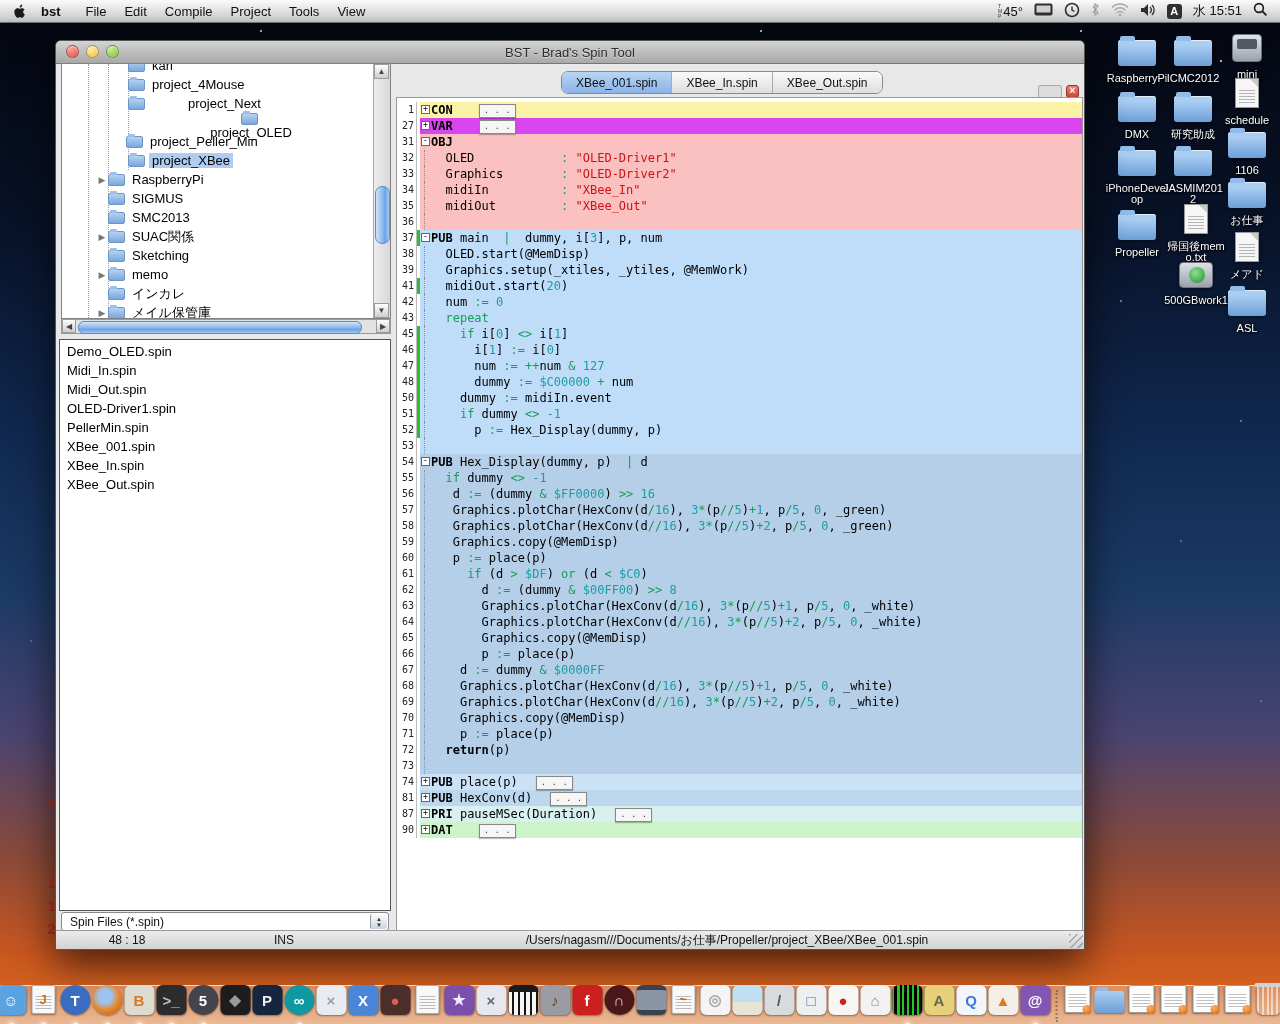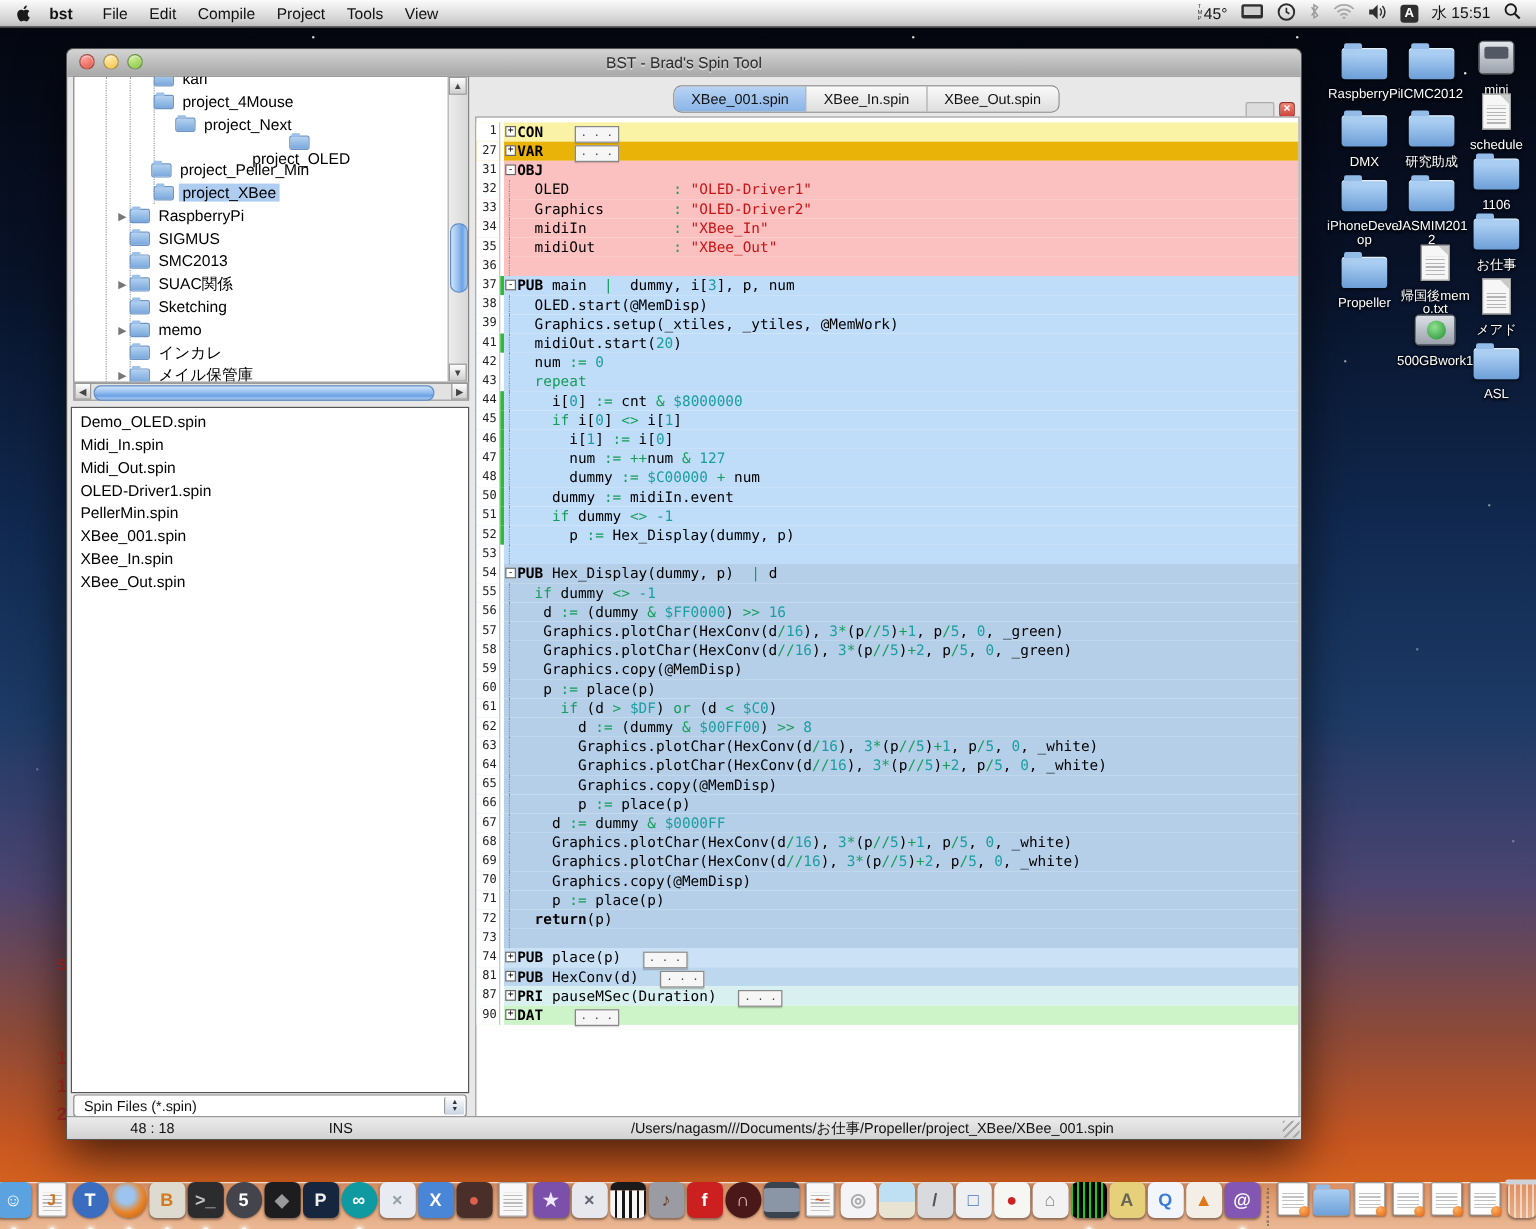--- a/index.html
+++ b/index.html
@@ -302,7 +302,7 @@
             <span class="fmini"></span>
             <span class="tlab">project_4Mouse</span>
           </div>
-          <div class="trow" style="padding-left: 84px;">
+          <div class="trow" style="padding-left: 66px; gap: 36px;">
             <span class="fmini"></span>
             <span class="tlab">project_Next</span>
           </div>

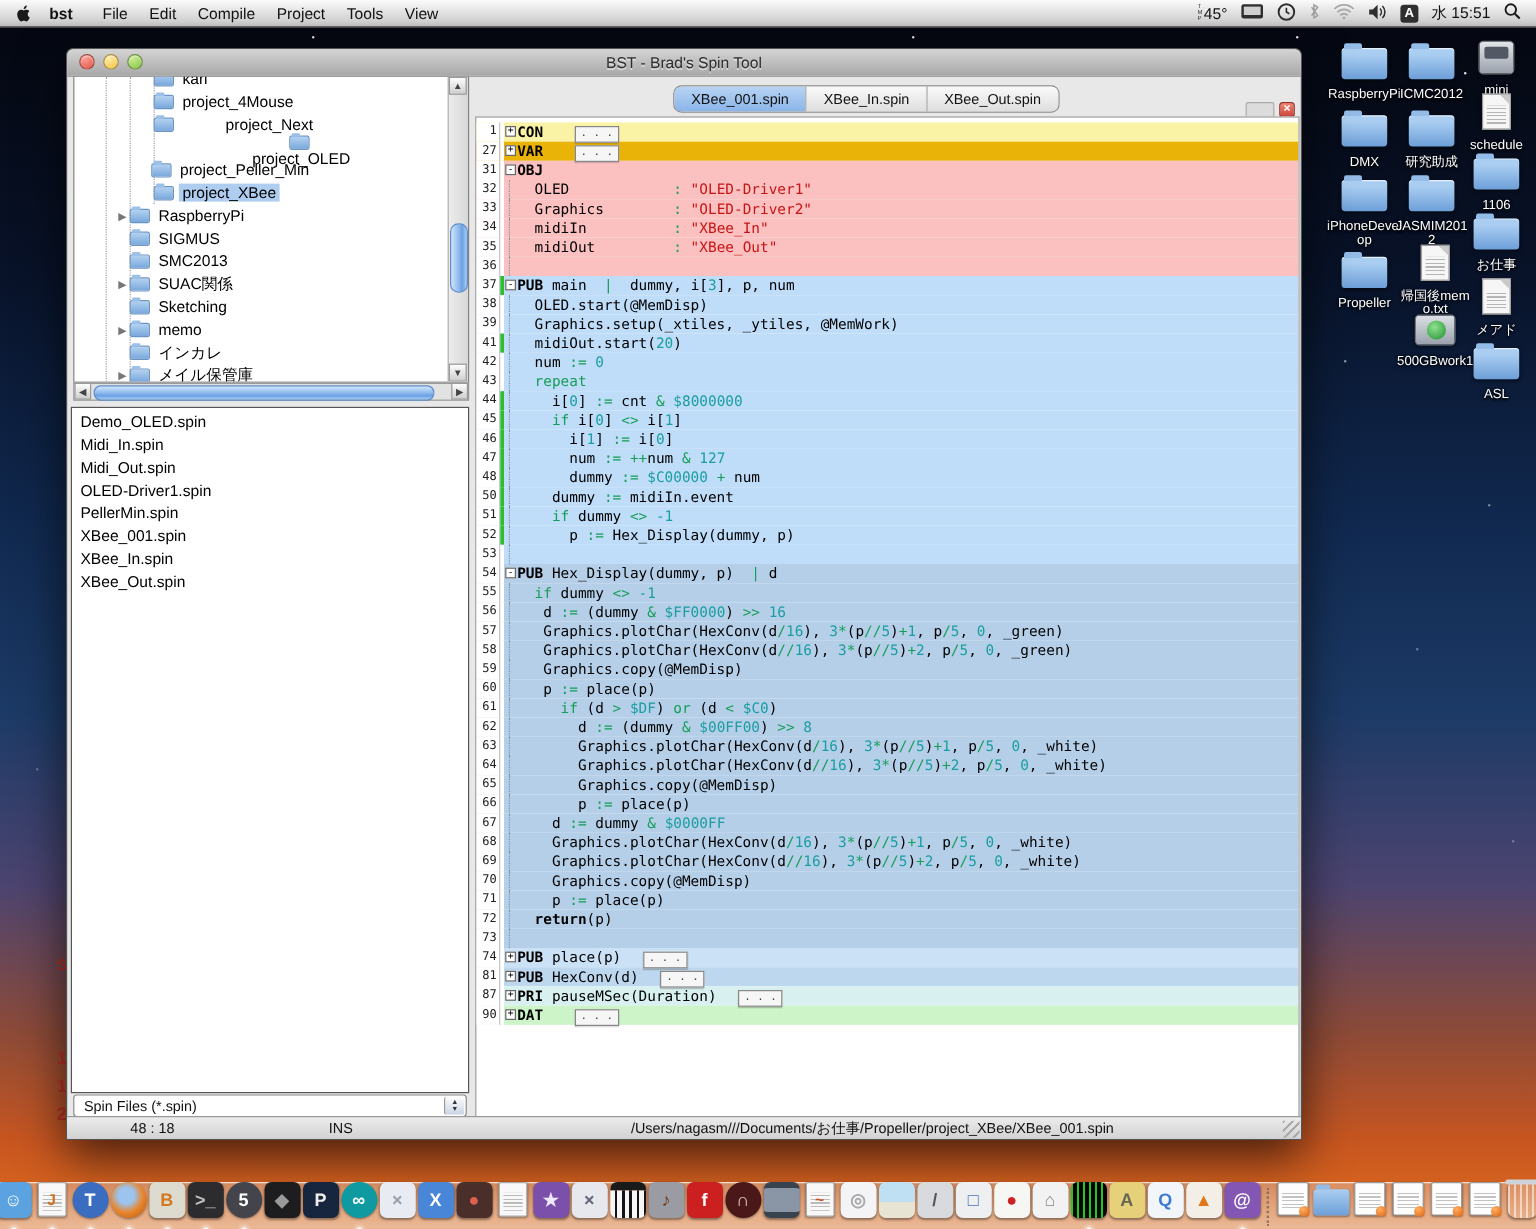--- a/index.html
+++ b/index.html
@@ -118,7 +118,7 @@
   .fbox{position:absolute;left:1px;top:3px;width:9px;height:9px;border:1px solid #666;background:#fff;
     box-sizing:border-box;font-size:8px;line-height:6px;text-align:center;color:#000;}
   .ct{height:16px;line-height:16px;}
-  .bg-y{background:#faf3a6;}.bg-p{background:#eab308;}.bg-r{background:#fbc0c0;}
+  .bg-y{background:#faf3a6;}.bg-p{background:#d946ef;}.bg-r{background:#fbc0c0;}
   .bg-b1{background:#bfdcf8;}.bg-b2{background:#b5cfe9;}.bg-b3{background:#cbe1f5;}
   .bg-b4{background:#bdd7ef;}.bg-c{background:#d8f0ef;}.bg-gr{background:#ccf4c8;}
   .tk-kw{font-weight:bold;color:#000;}

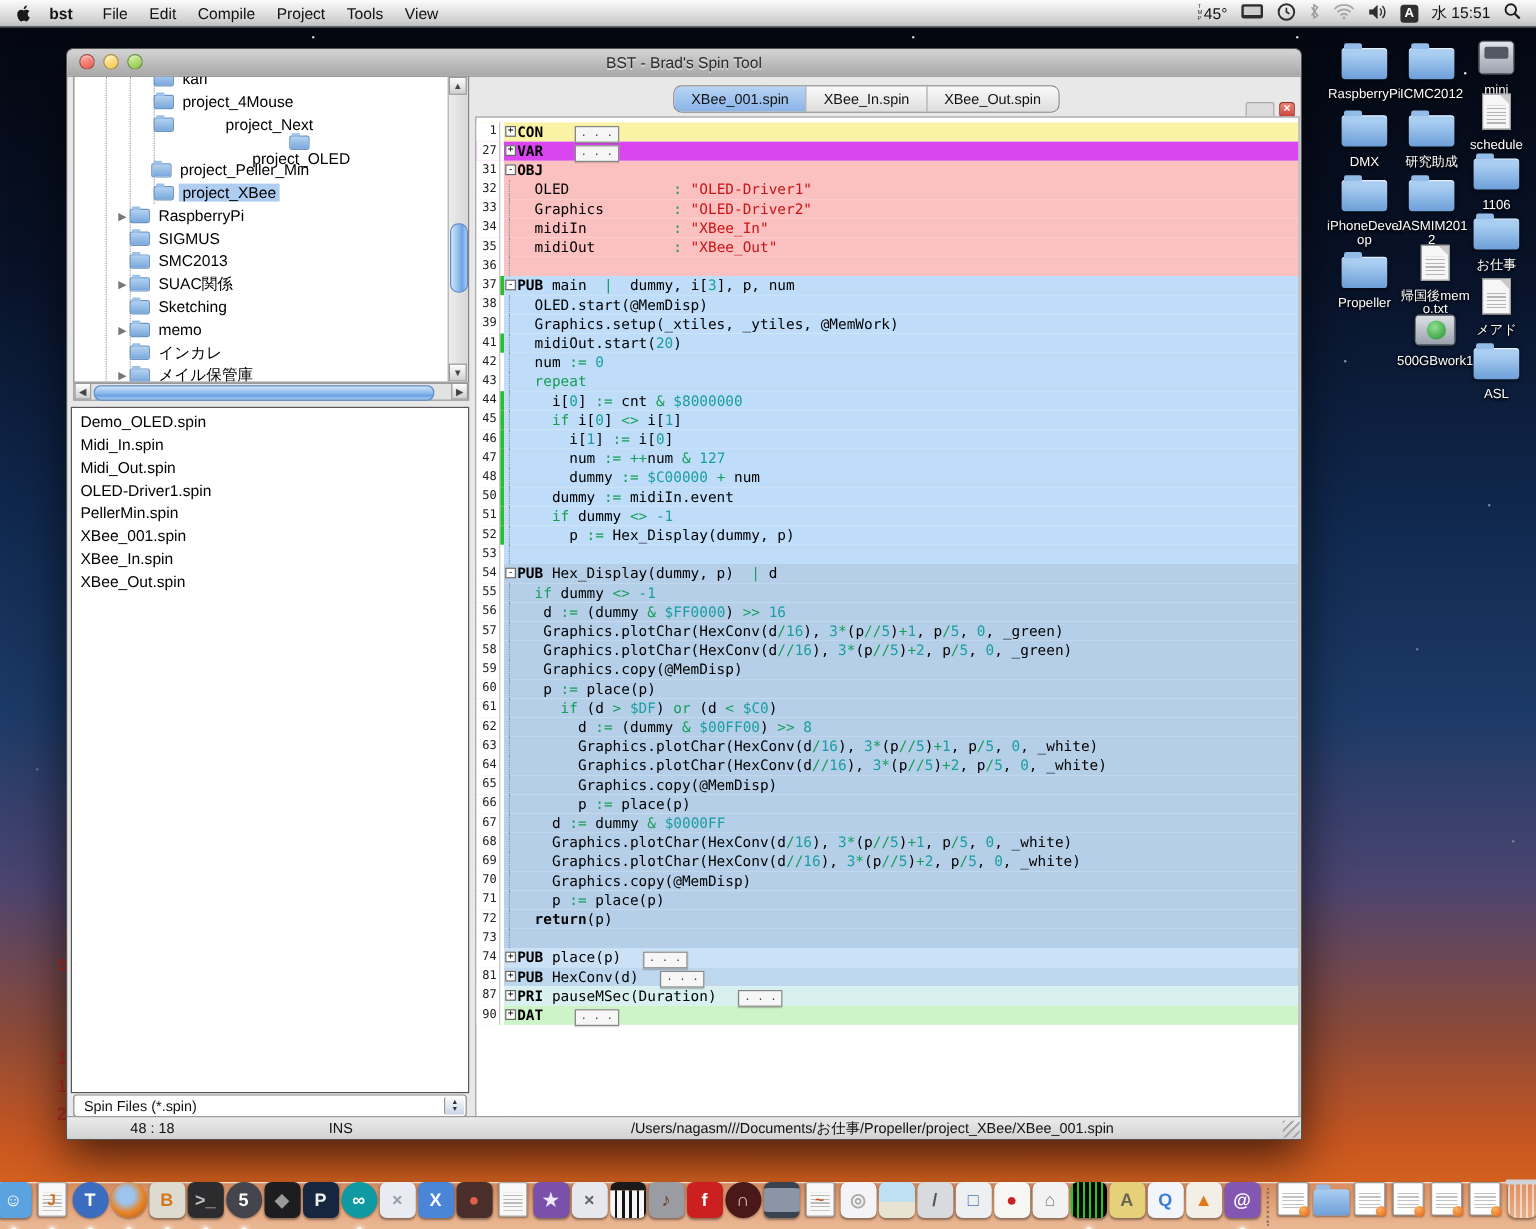--- a/index.html
+++ b/index.html
@@ -412,7 +412,6 @@
           <div class="cl bg-b1"><span class="ln">41</span><span class="mk on"></span><span class="fd guide"></span><span class="ct"><span class="tk-pl">  midiOut.start(</span><span class="tk-num">20</span><span class="tk-pl">)</span></span></div>
           <div class="cl bg-b1"><span class="ln">42</span><span class="mk"></span><span class="fd guide"></span><span class="ct"><span class="tk-pl">  num </span><span class="tk-op">:=</span><span class="tk-pl"> </span><span class="tk-num">0</span></span></div>
           <div class="cl bg-b1"><span class="ln">43</span><span class="mk"></span><span class="fd guide"></span><span class="ct"><span class="tk-pl">  </span><span class="tk-op">repeat</span></span></div>
-          <div class="cl bg-b1"><span class="ln">44</span><span class="mk on"></span><span class="fd guide"></span><span class="ct"><span class="tk-pl">    i[</span><span class="tk-num">0</span><span class="tk-pl">] </span><span class="tk-op">:=</span><span class="tk-pl"> cnt </span><span class="tk-op">&amp;</span><span class="tk-pl"> </span><span class="tk-num">$8000000</span></span></div>
           <div class="cl bg-b1"><span class="ln">45</span><span class="mk on"></span><span class="fd guide"></span><span class="ct"><span class="tk-pl">    </span><span class="tk-op">if</span><span class="tk-pl"> i[</span><span class="tk-num">0</span><span class="tk-pl">] </span><span class="tk-op">&lt;&gt;</span><span class="tk-pl"> i[</span><span class="tk-num">1</span><span class="tk-pl">]</span></span></div>
           <div class="cl bg-b1"><span class="ln">46</span><span class="mk on"></span><span class="fd guide"></span><span class="ct"><span class="tk-pl">      i[</span><span class="tk-num">1</span><span class="tk-pl">] </span><span class="tk-op">:=</span><span class="tk-pl"> i[</span><span class="tk-num">0</span><span class="tk-pl">]</span></span></div>
           <div class="cl bg-b1"><span class="ln">47</span><span class="mk on"></span><span class="fd guide"></span><span class="ct"><span class="tk-pl">      num </span><span class="tk-op">:=</span><span class="tk-pl"> </span><span class="tk-op">++</span><span class="tk-pl">num </span><span class="tk-op">&amp;</span><span class="tk-pl"> </span><span class="tk-num">127</span></span></div>

